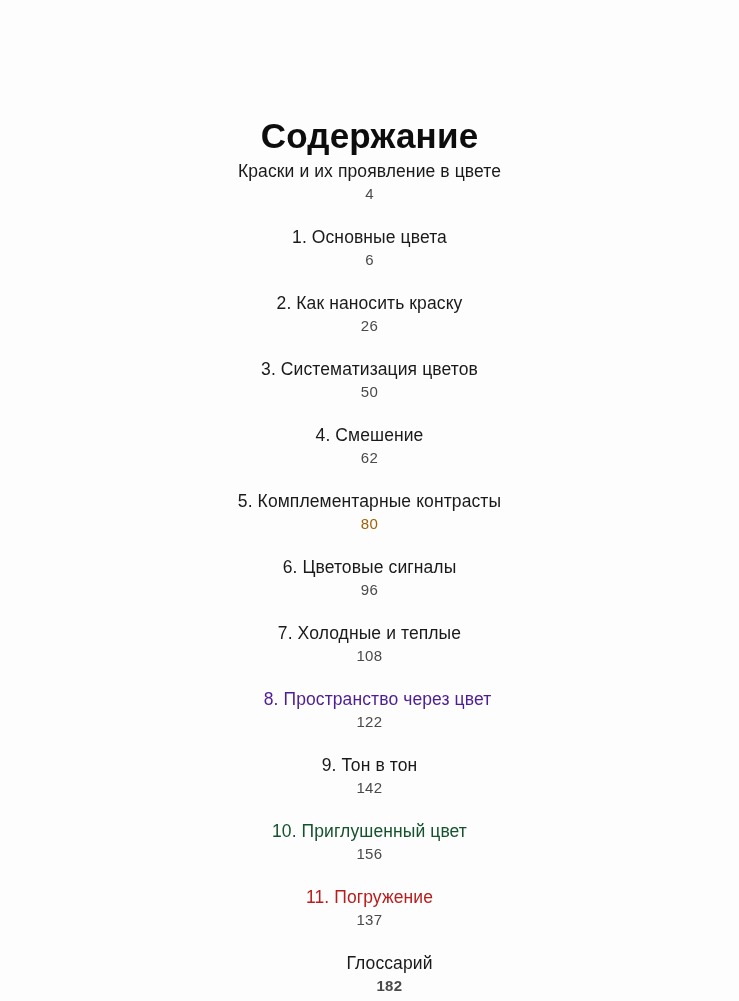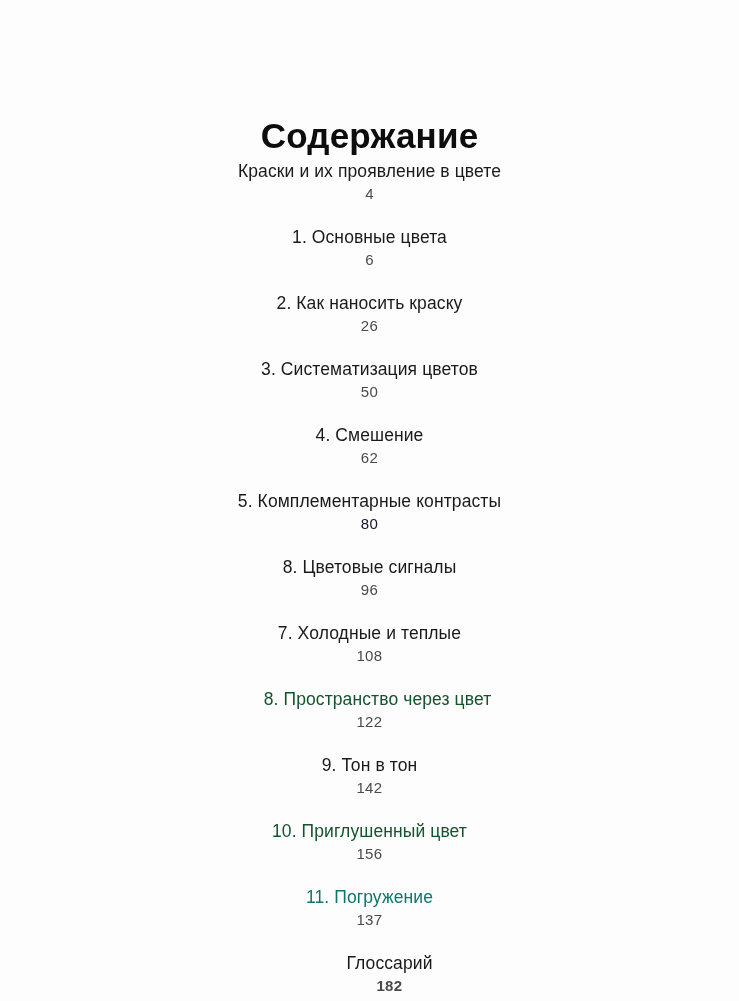--- a/index.html
+++ b/index.html
@@ -114,7 +114,7 @@
       </li>
       <li class="toc-entry">
         <span class="entry-title" style="color: rgb(26, 26, 26);">5. Комплементарные контрасты</span>
-        <span class="entry-page" style="color: #0f172a;">80</span>
+        <span class="entry-page" style="color: #a16207;">80</span>
       </li>
       <li class="toc-entry">
         <span class="entry-title" style="color: rgb(26, 26, 26);">8. Цветовые сигналы</span>

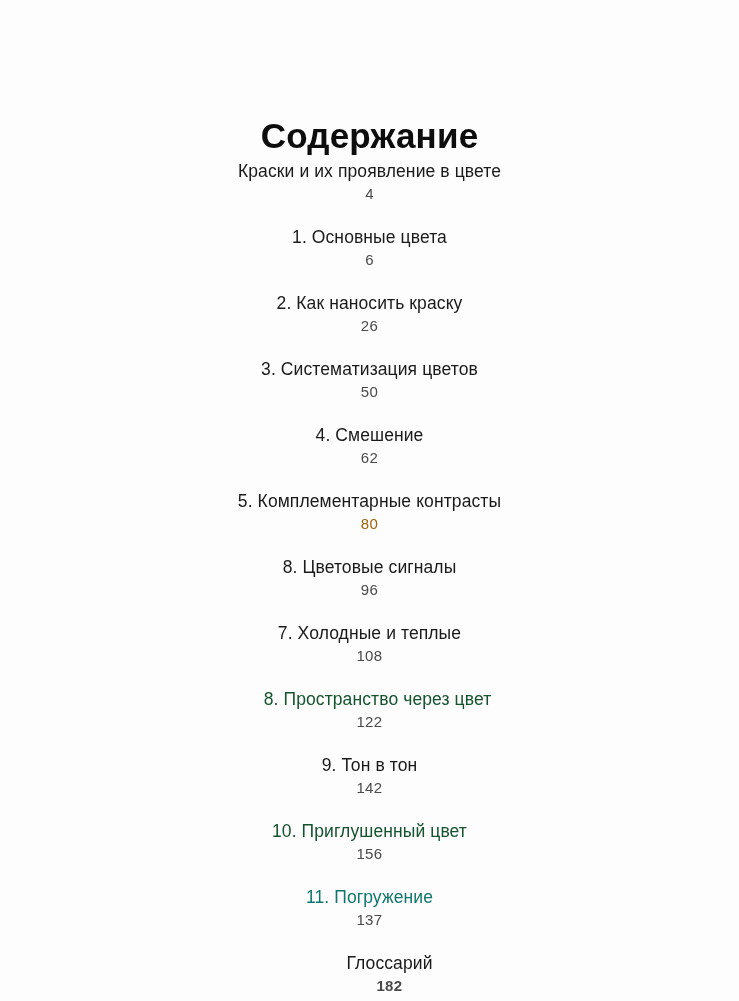--- a/index.html
+++ b/index.html
@@ -117,7 +117,7 @@
         <span class="entry-page" style="color: #a16207;">80</span>
       </li>
       <li class="toc-entry">
-        <span class="entry-title" style="color: rgb(26, 26, 26);">8. Цветовые сигналы</span>
+        <span class="entry-title" style="color: rgb(26, 26, 26);">6. Цветовые сигналы</span>
         <span class="entry-page" style="color: rgb(74, 74, 74);">96</span>
       </li>
       <li class="toc-entry">

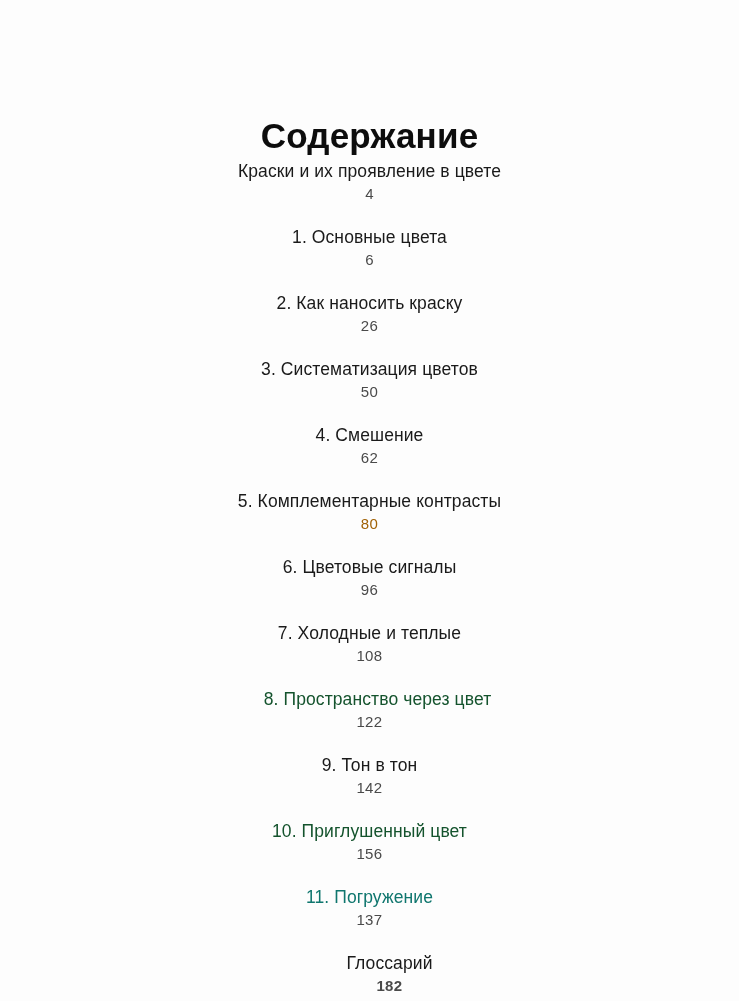--- a/index.html
+++ b/index.html
@@ -125,7 +125,7 @@
         <span class="entry-page" style="color: rgb(74, 74, 74);">108</span>
       </li>
       <li class="toc-entry">
-        <span class="entry-title" style="color: #14532d; padding-left: 16px;">8. Пространство через цвет</span>
+        <span class="entry-title" style="color: #4c1d95; padding-left: 16px;">8. Пространство через цвет</span>
         <span class="entry-page" style="color: rgb(74, 74, 74);">122</span>
       </li>
       <li class="toc-entry">

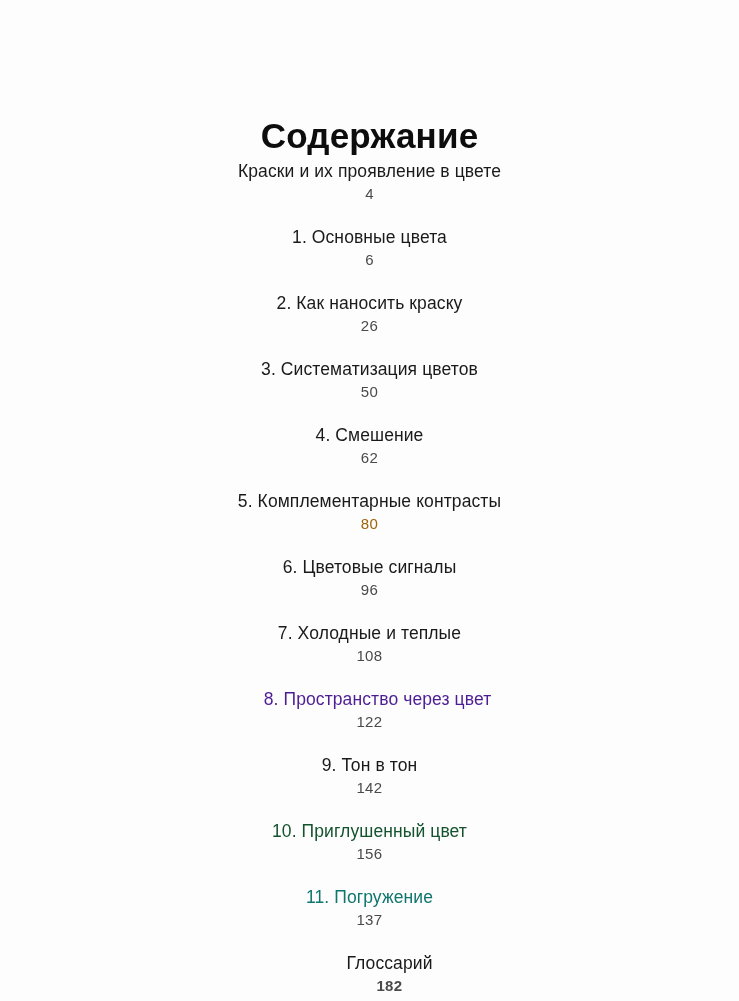--- a/index.html
+++ b/index.html
@@ -137,7 +137,7 @@
         <span class="entry-page" style="color: rgb(74, 74, 74);">156</span>
       </li>
       <li class="toc-entry">
-        <span class="entry-title" style="color: #0f766e; margin-top: 12px;">11. Погружение</span>
+        <span class="entry-title" style="color: #b91c1c; margin-top: 12px;">11. Погружение</span>
         <span class="entry-page" style="color: rgb(74, 74, 74);">137</span>
       </li>
       <li class="toc-entry">

